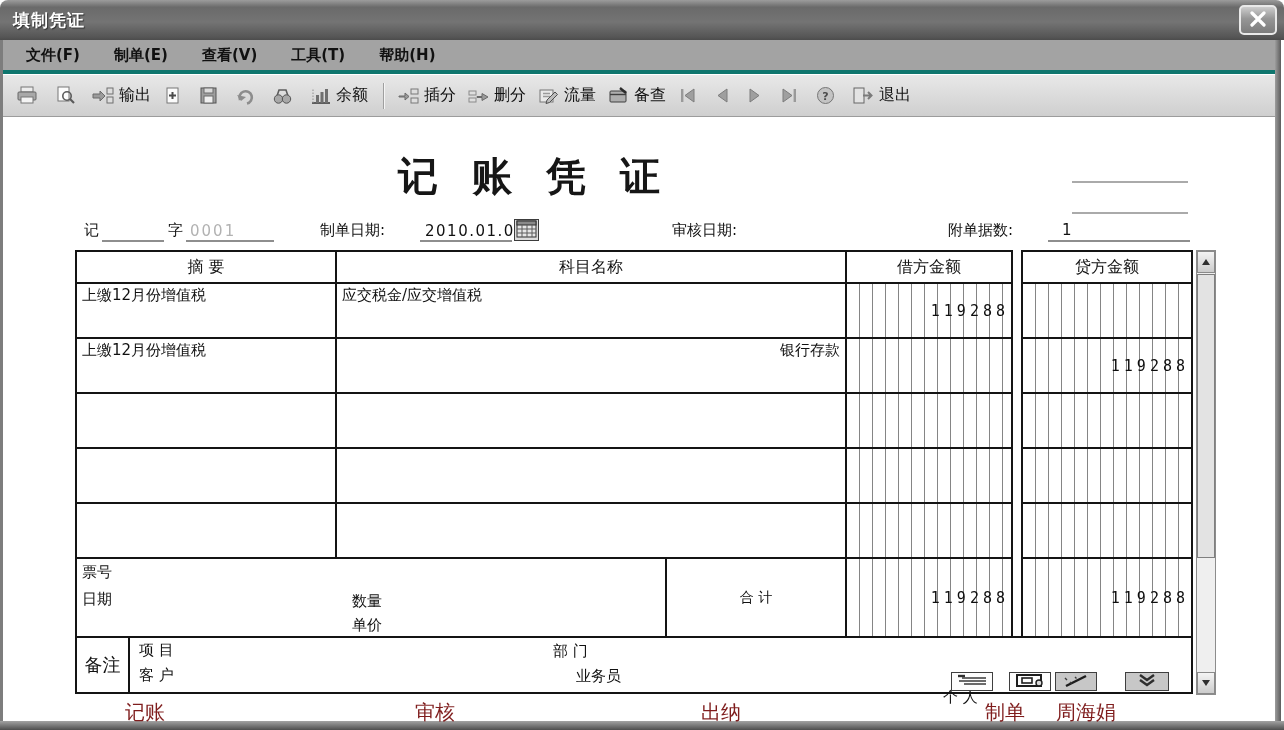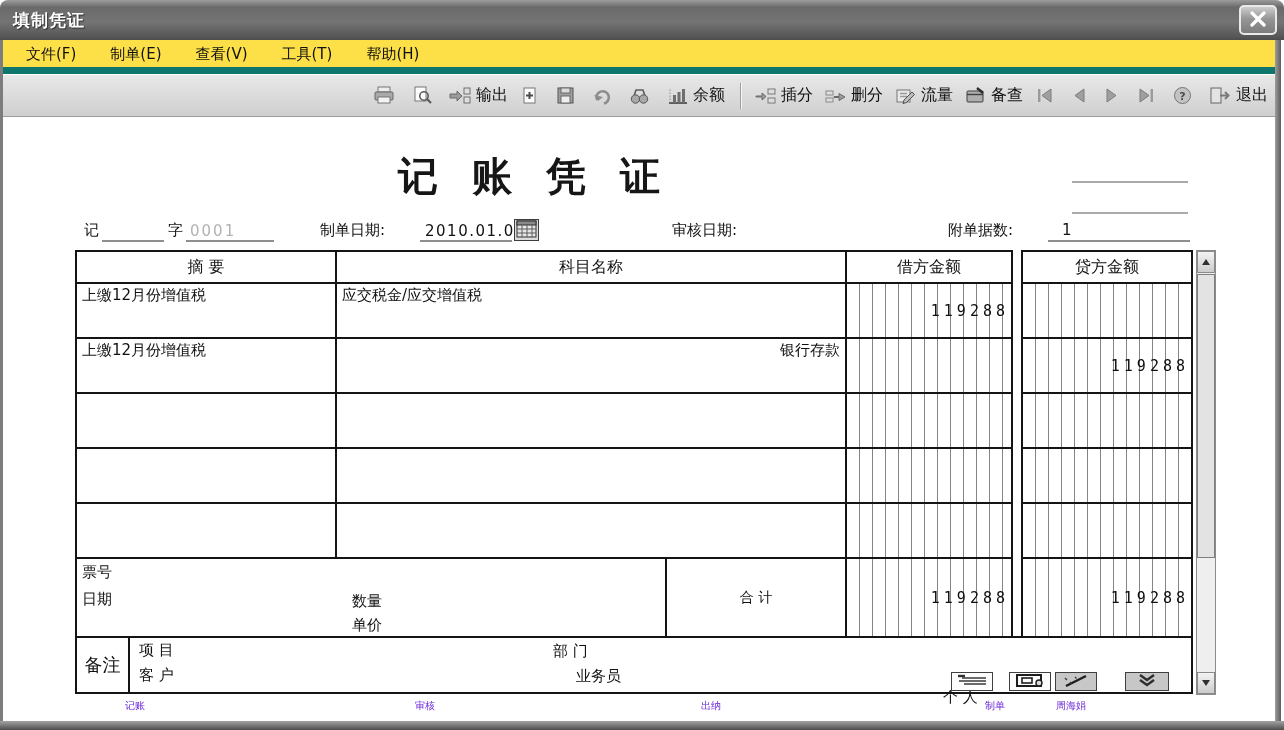--- a/index.html
+++ b/index.html
@@ -20,8 +20,8 @@
   .frame-bottom{position:absolute;left:0;top:721px;width:1284px;height:9px;
     background:linear-gradient(#a3a3a3,#4e4e4e);}
   
-  .menubar{position:absolute;left:3px;top:40px;width:1272px;height:34px;background:#fde047;
-    border-bottom:7px solid #0f766e;display:flex;align-items:center;padding-left:6px;box-sizing:border-box;}
+  .menubar{position:absolute;left:3px;top:40px;width:1272px;height:34px;background:#a3a3a3;
+    border-bottom:4px solid #0f766e;display:flex;align-items:center;padding-left:6px;box-sizing:border-box;font-weight:bold;}
   .menu-item{padding:0 17px;font-size:15px;height:34px;line-height:34px;color:#111;}
   
   .toolbar{position:absolute;left:3px;top:75px;width:1272px;height:42px;

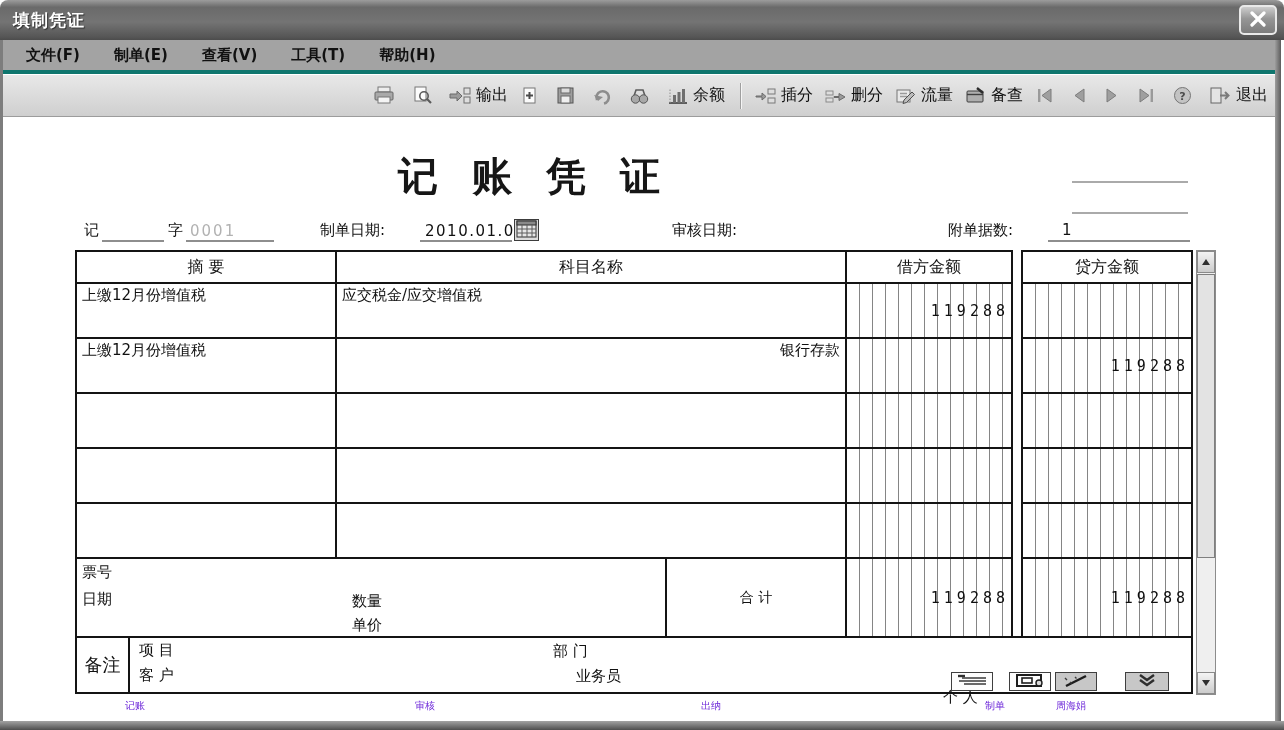--- a/index.html
+++ b/index.html
@@ -26,7 +26,7 @@
   
   .toolbar{position:absolute;left:3px;top:75px;width:1272px;height:42px;
     background:linear-gradient(#e8e8e8,#cfcfcf);border-bottom:1px solid #9c9c9c;
-    display:flex;align-items:center;padding-left:8px;box-sizing:border-box;justify-content:flex-end;}
+    display:flex;align-items:center;padding-left:8px;box-sizing:border-box;}
   .tb{display:flex;align-items:center;gap:5px;border:0;background:transparent;
     padding:3px 5px;margin-right:2px;font-size:16px;color:#111;font-family:inherit;}
   .tb svg{display:block;}

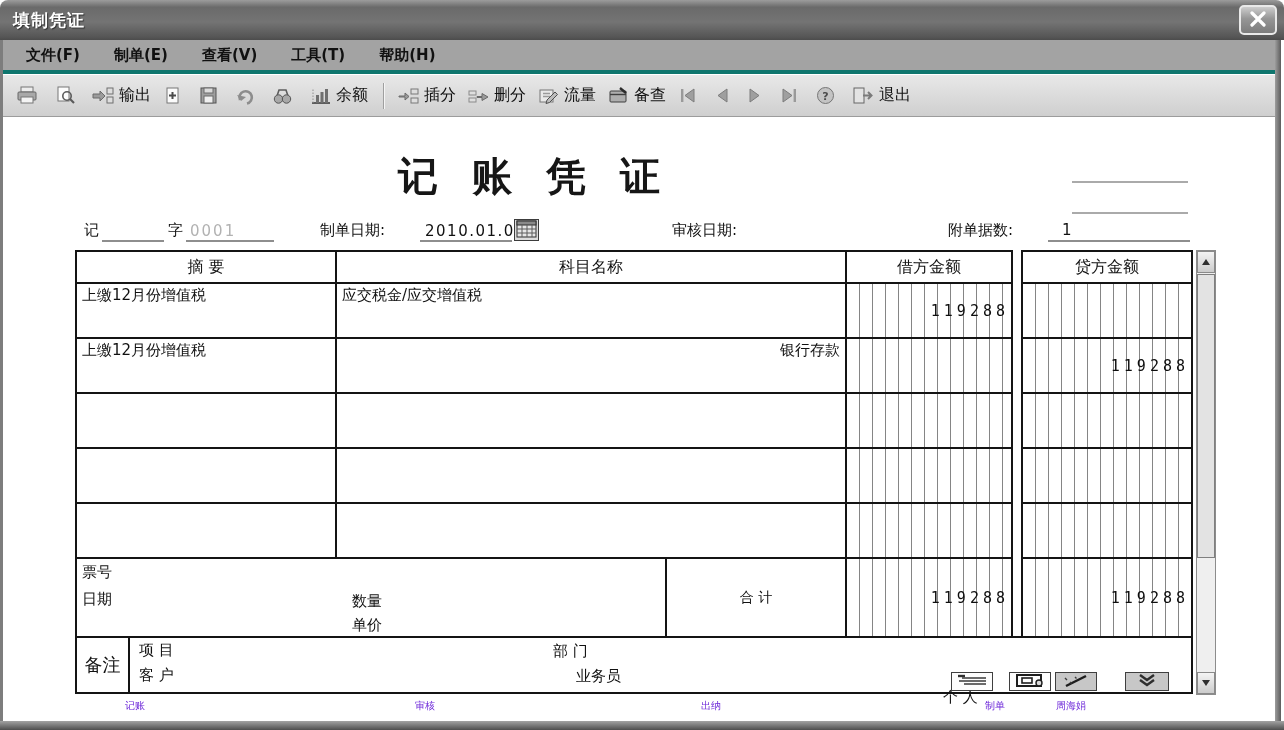--- a/index.html
+++ b/index.html
@@ -65,7 +65,7 @@
     border:1px solid #7f7f7f;box-sizing:border-box;}
   .tri-up{width:0;height:0;border-left:4px solid transparent;border-right:4px solid transparent;border-bottom:6px solid #2f2f2f;}
   .tri-down{width:0;height:0;border-left:4px solid transparent;border-right:4px solid transparent;border-top:6px solid #2f2f2f;}
-  .sig{position:absolute;top:699px;font-size:10px;color:#6d28d9;white-space:nowrap;}
+  .sig{position:absolute;top:699px;font-size:20px;color:#7f1d1d;white-space:nowrap;}
 </style>
 </head>
 <body>

